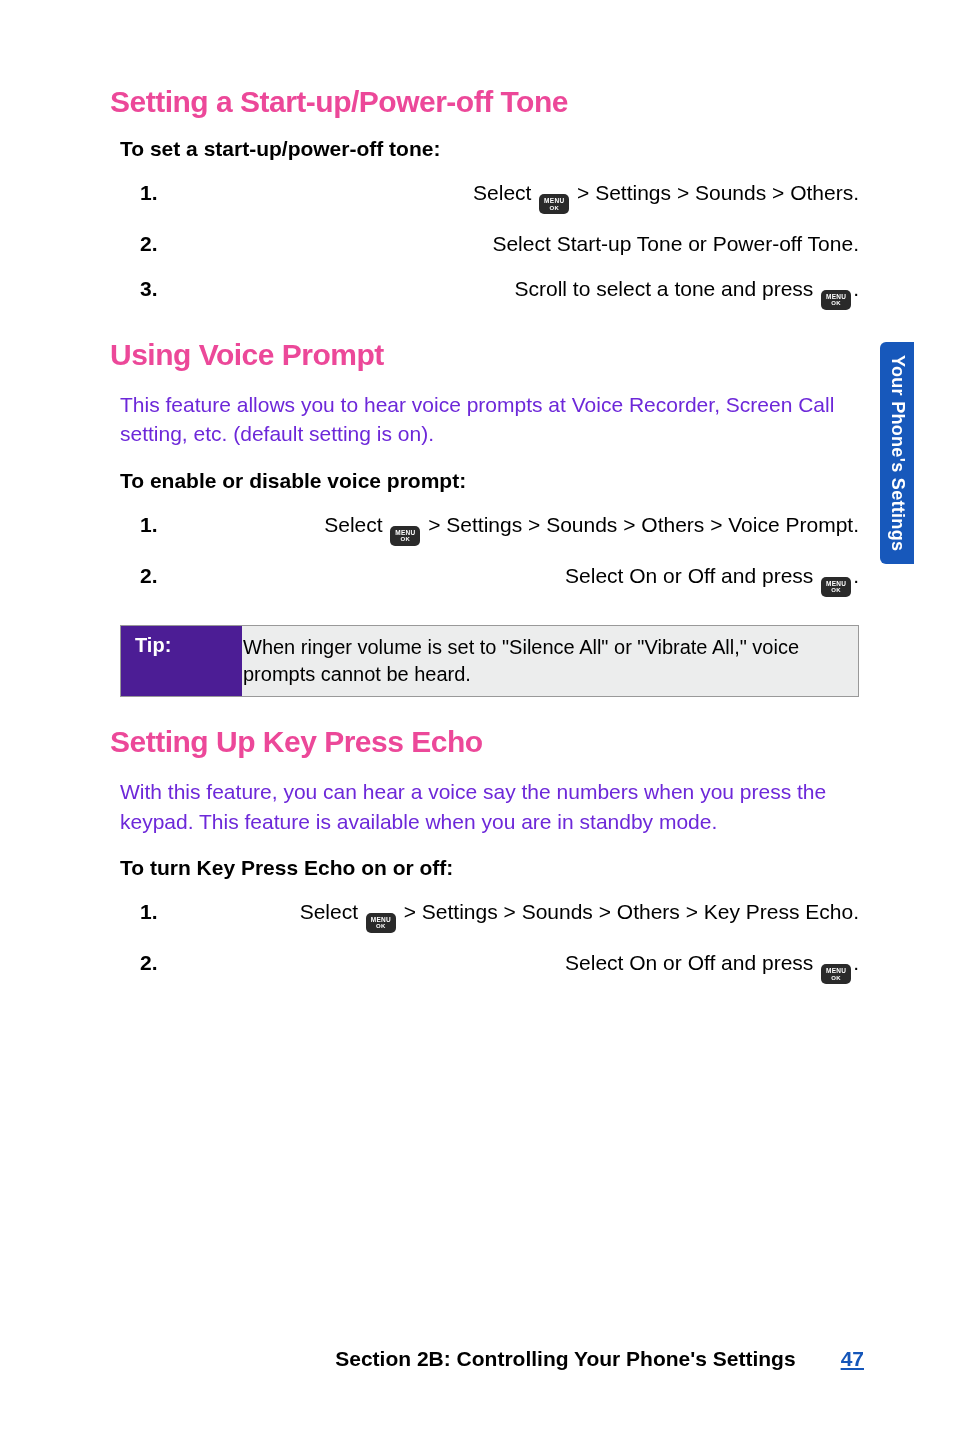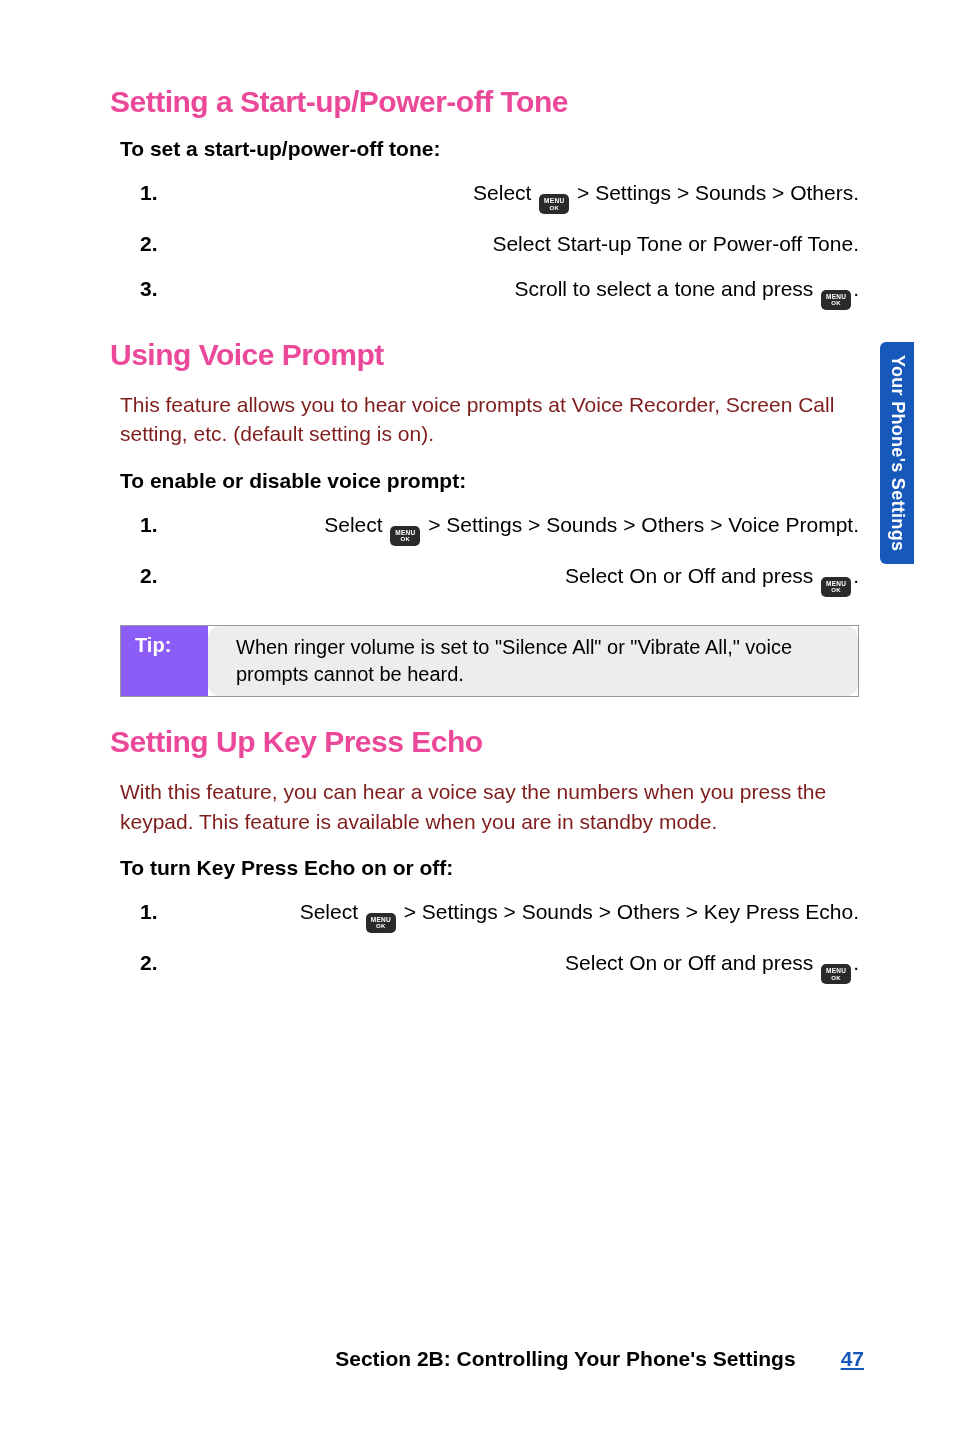--- a/index.html
+++ b/index.html
@@ -29,7 +29,7 @@
       line-height: 1.4;
       padding-left: 10px;
       font-weight: 400;
-      color: #7f1d1d;
+      color: #6d28d9;
     }
     .subheading {
       font-size: 21px;

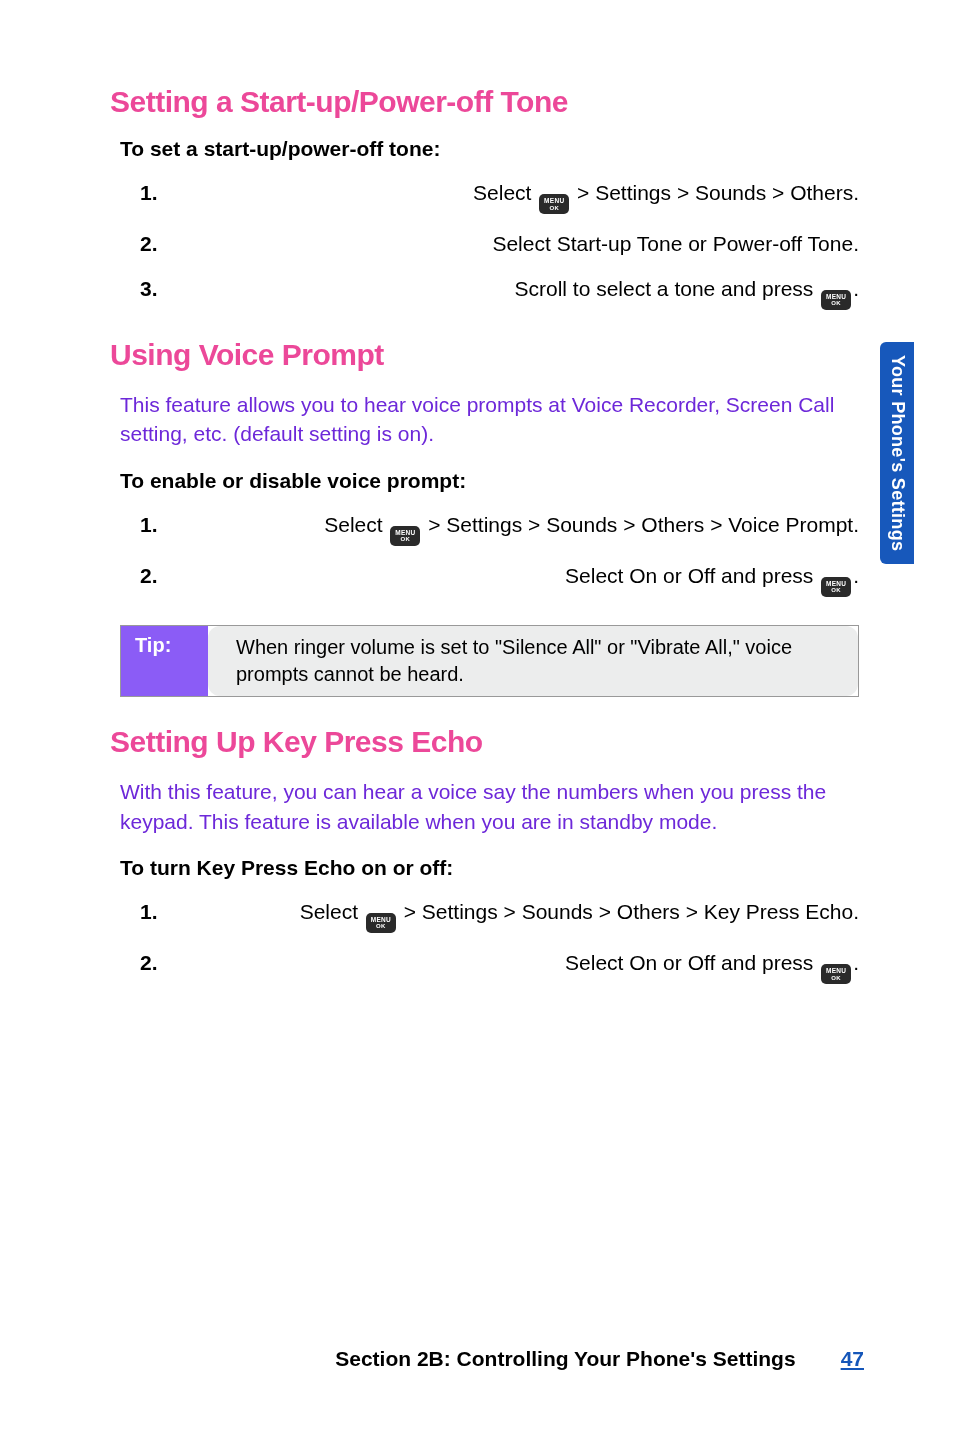--- a/index.html
+++ b/index.html
@@ -96,12 +96,12 @@
       border: 1px solid #999;
     }
     .tip-label {
-      background: #8b5cf6;
+      background: #4c1d95;
       color: #fff;
       font-weight: bold;
       font-size: 20px;
       padding: 8px 14px;
-      width: 87px;
+      width: 121px;
       flex-shrink: 0;
       display: flex;
       align-items: flex-start;

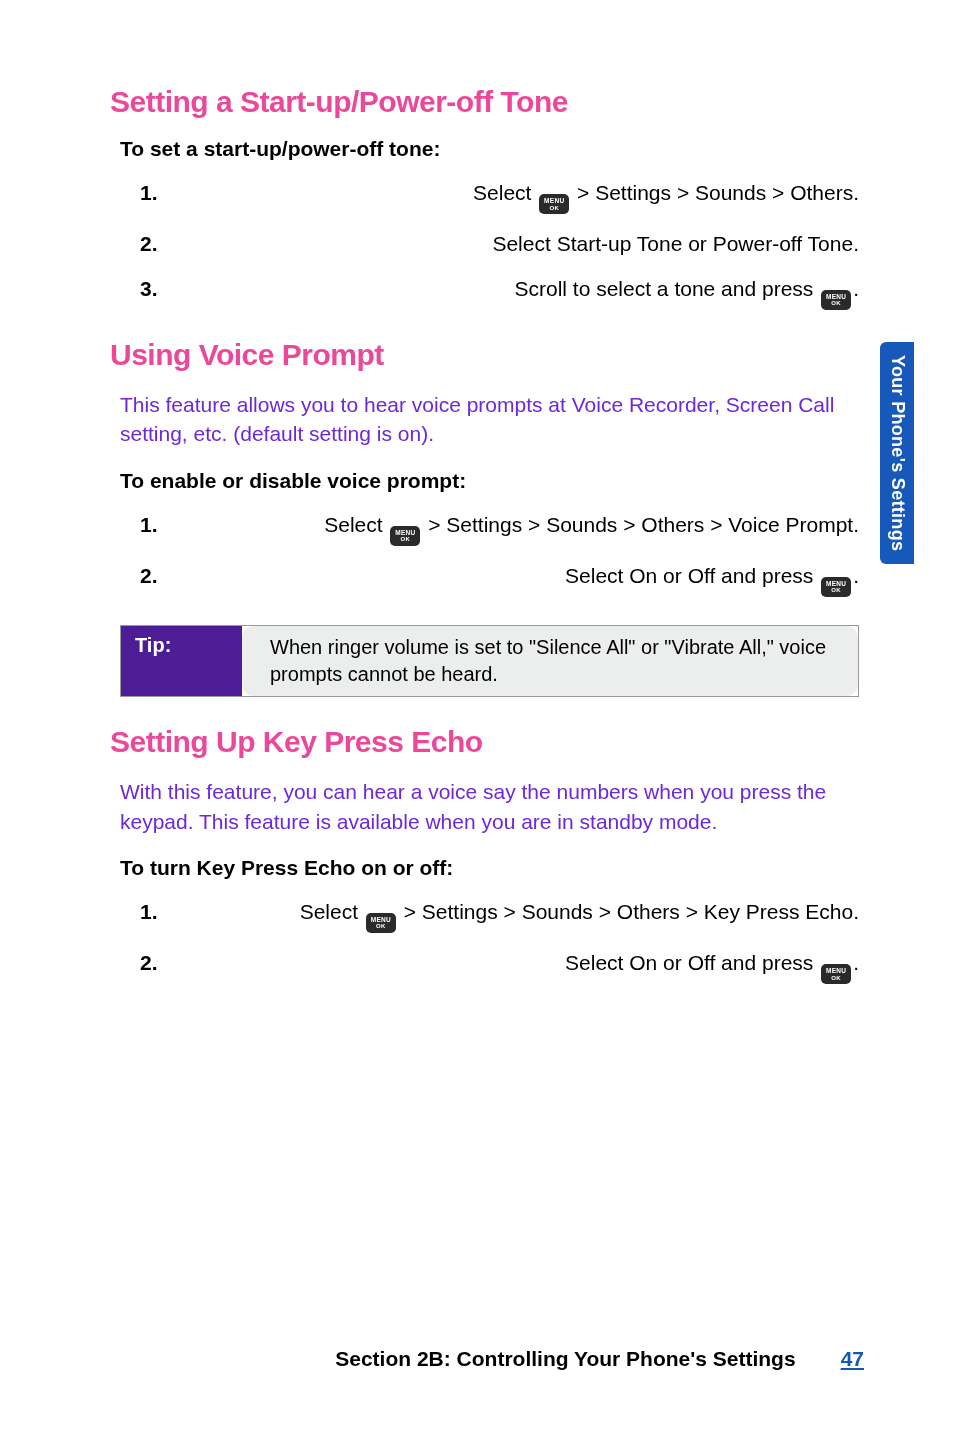--- a/index.html
+++ b/index.html
@@ -109,10 +109,9 @@
     .tip-content {
       background: #eceded;
       font-size: 20px;
-      padding: 8px 28px;
+      padding: 8px 1px;
       flex: 1;
       line-height: 1.35;
-      border-radius: 12px;
     }
     .side-tab {
       position: absolute;

